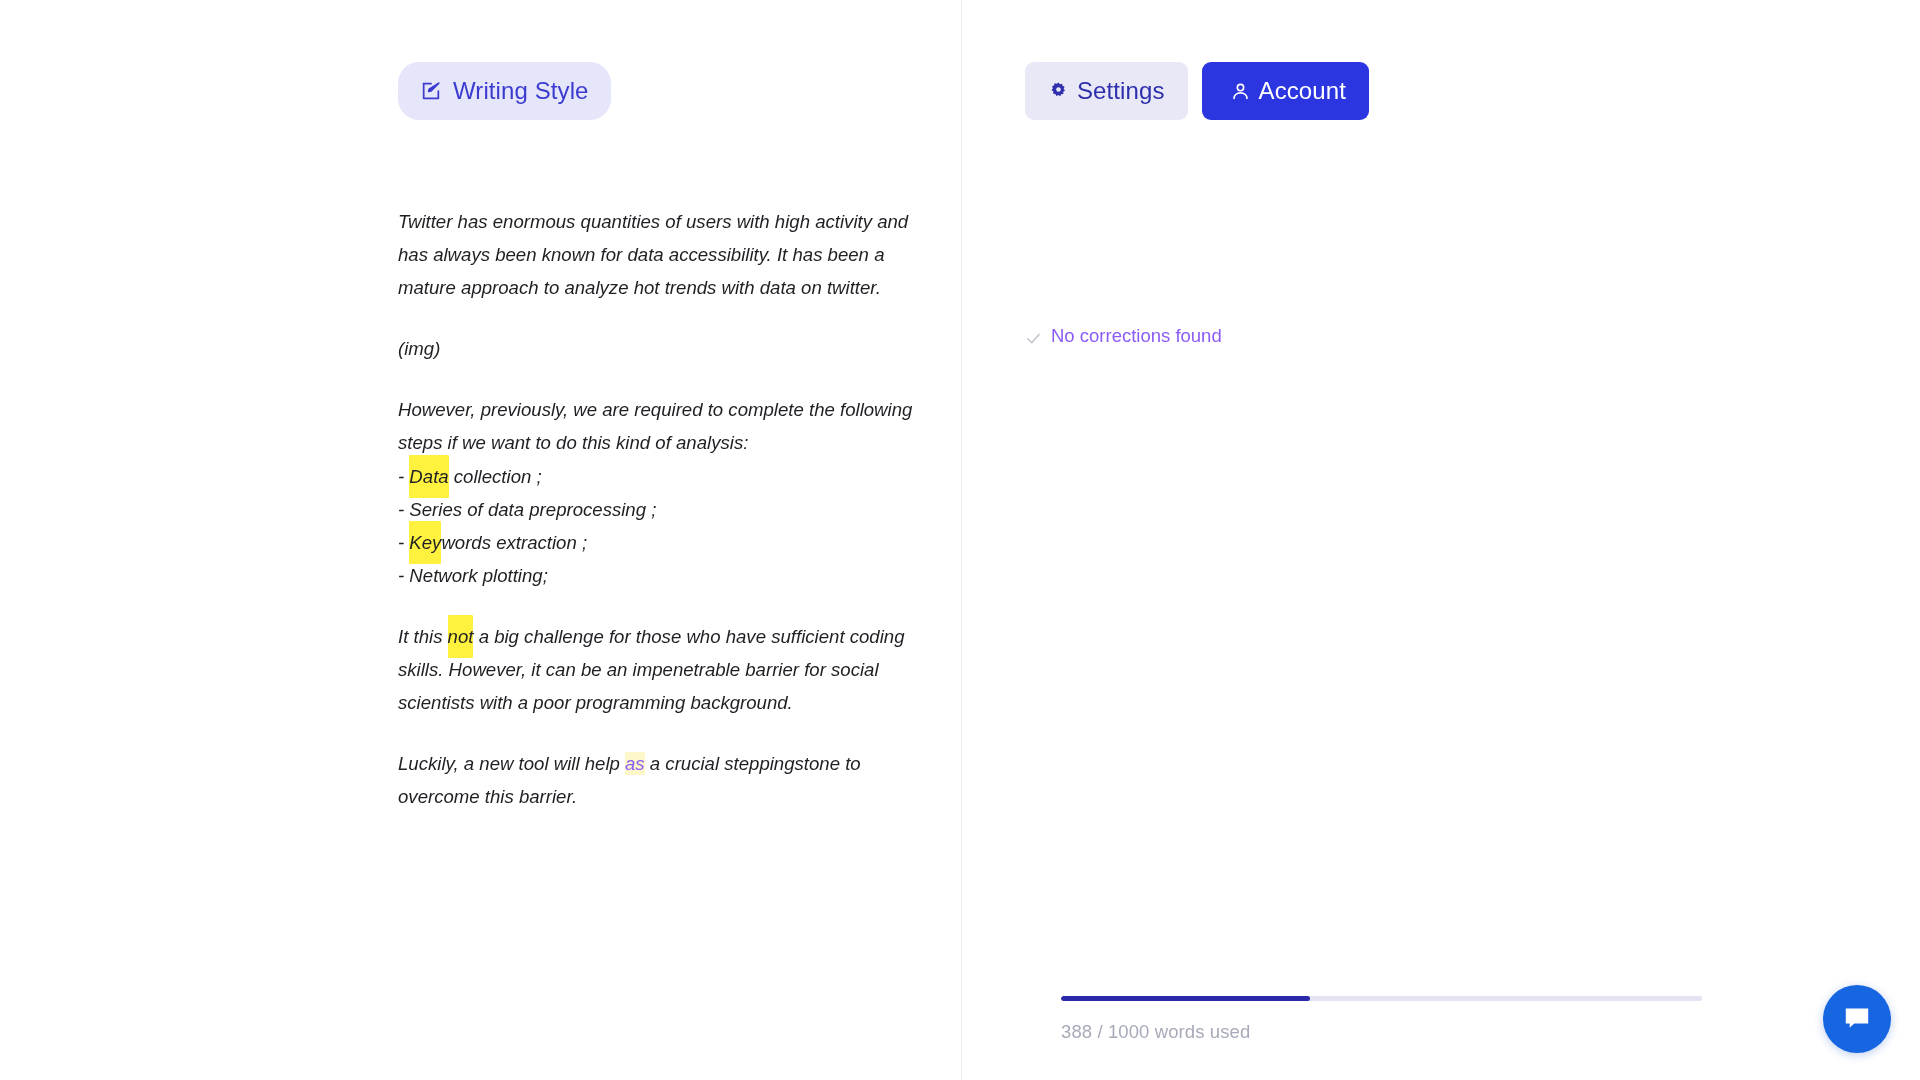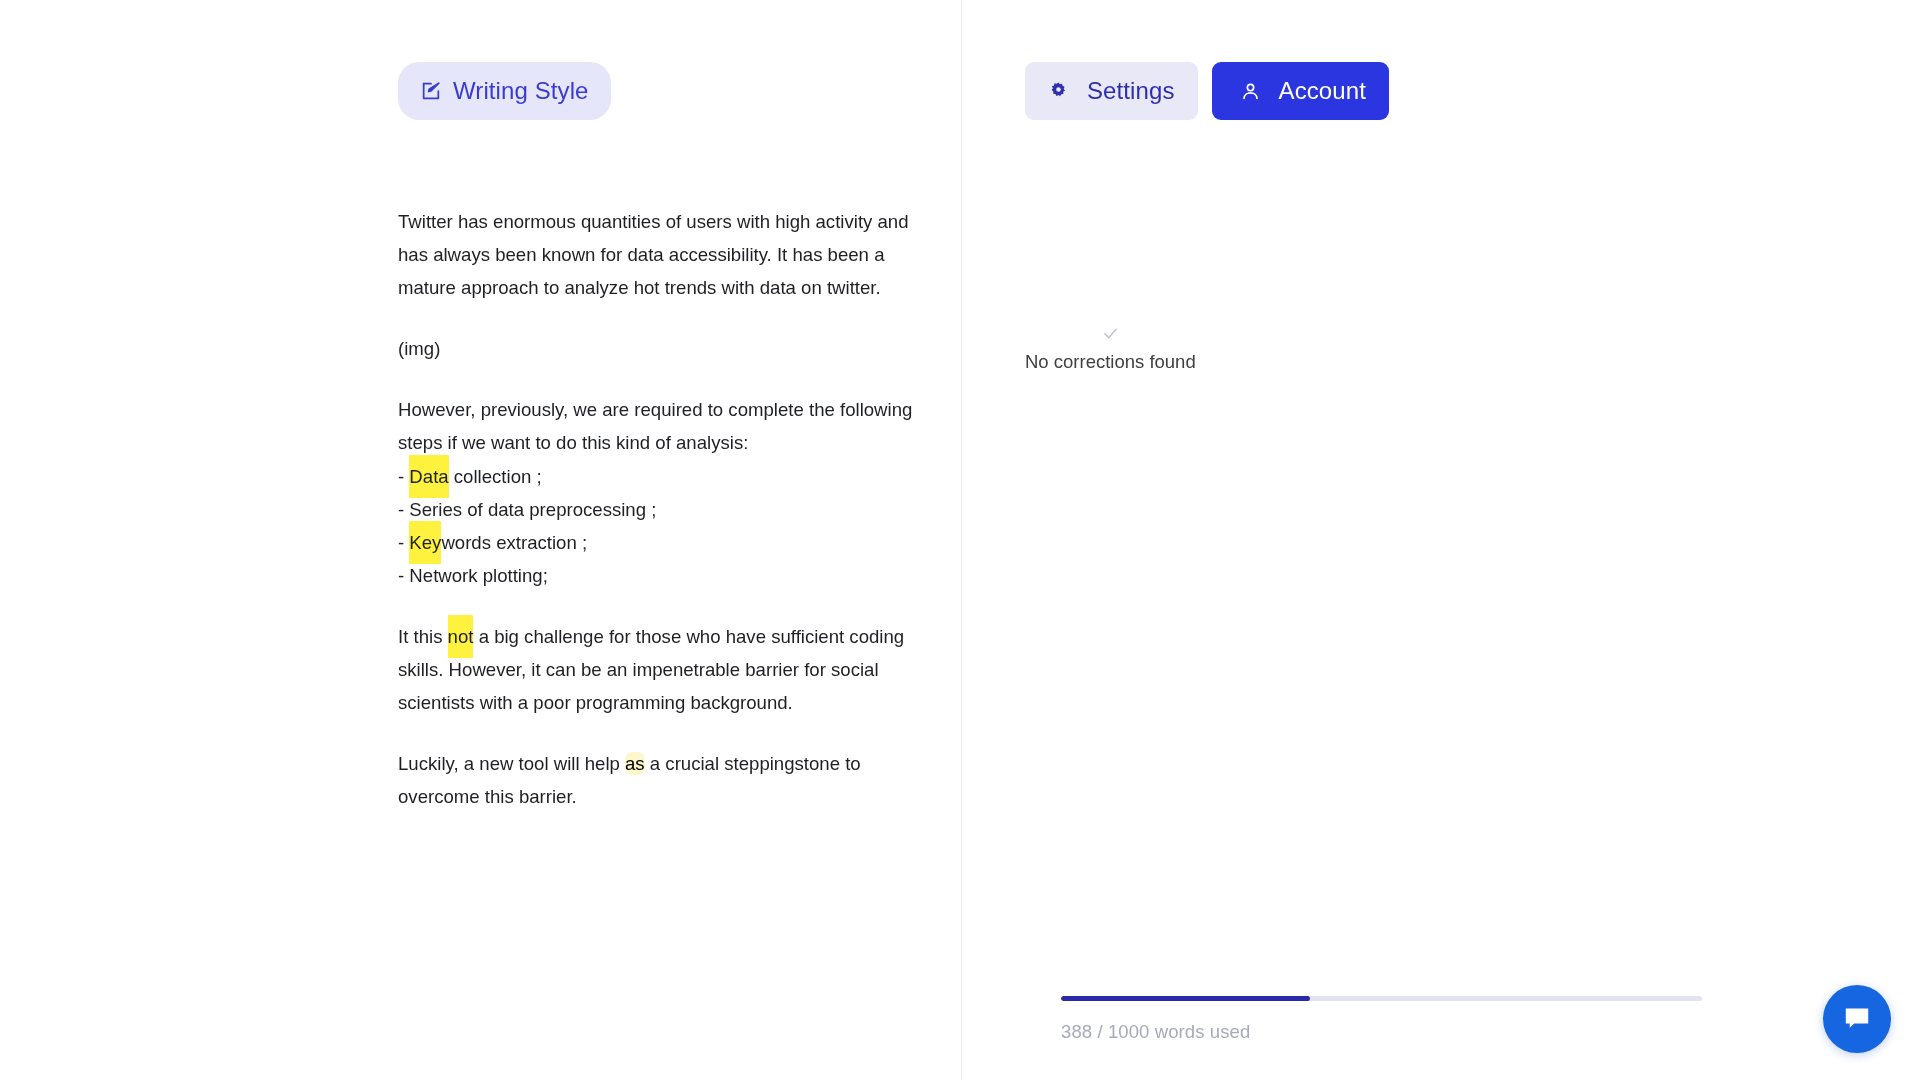--- a/index.html
+++ b/index.html
@@ -100,7 +100,7 @@
   .btn {
     display: inline-flex;
     align-items: center;
-    gap: 18px;
+    gap: 8px;
     height: 58px;
     padding: 0 23px;
     border: none;

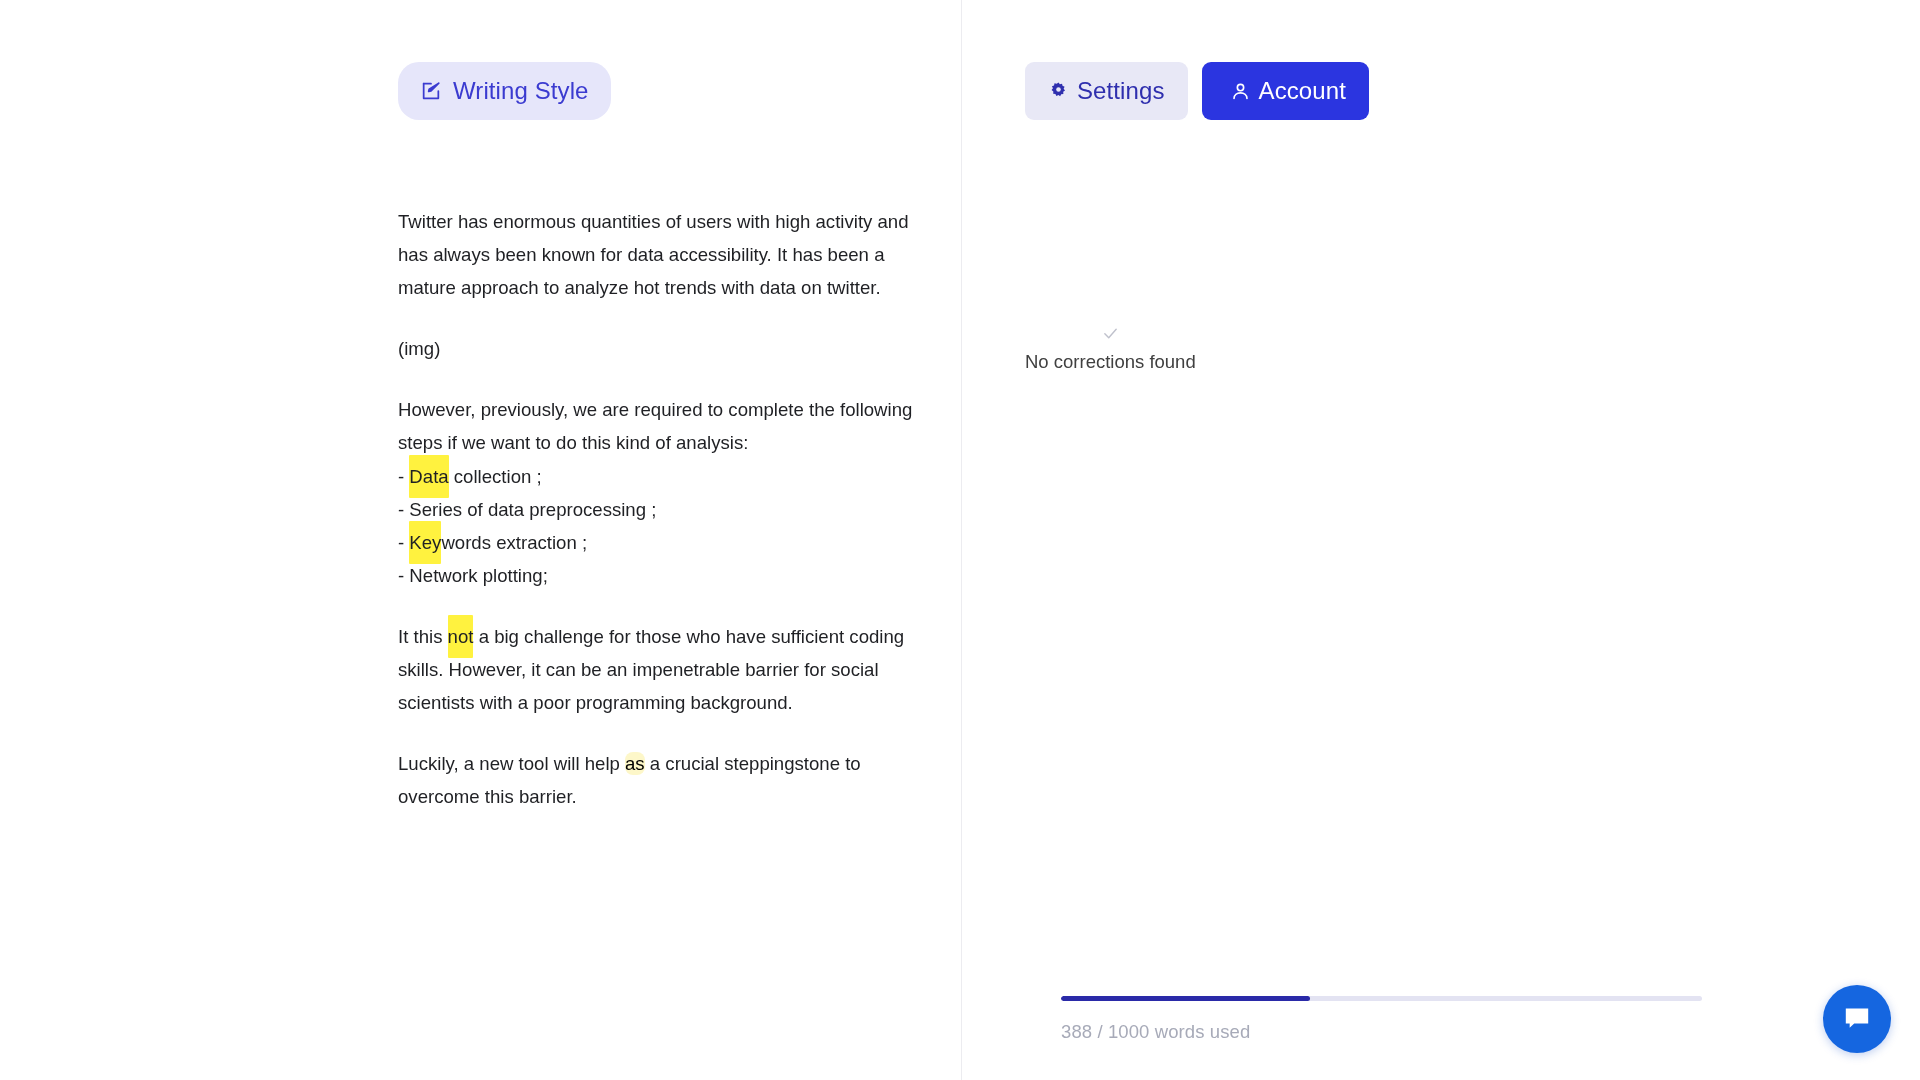--- a/index.html
+++ b/index.html
@@ -60,6 +60,7 @@
     font-size: 18.6px;
     line-height: 33px;
     color: #1f2024;
+    font-style: italic;
   }
 
   .doc-para { margin: 0 0 28px 0; }

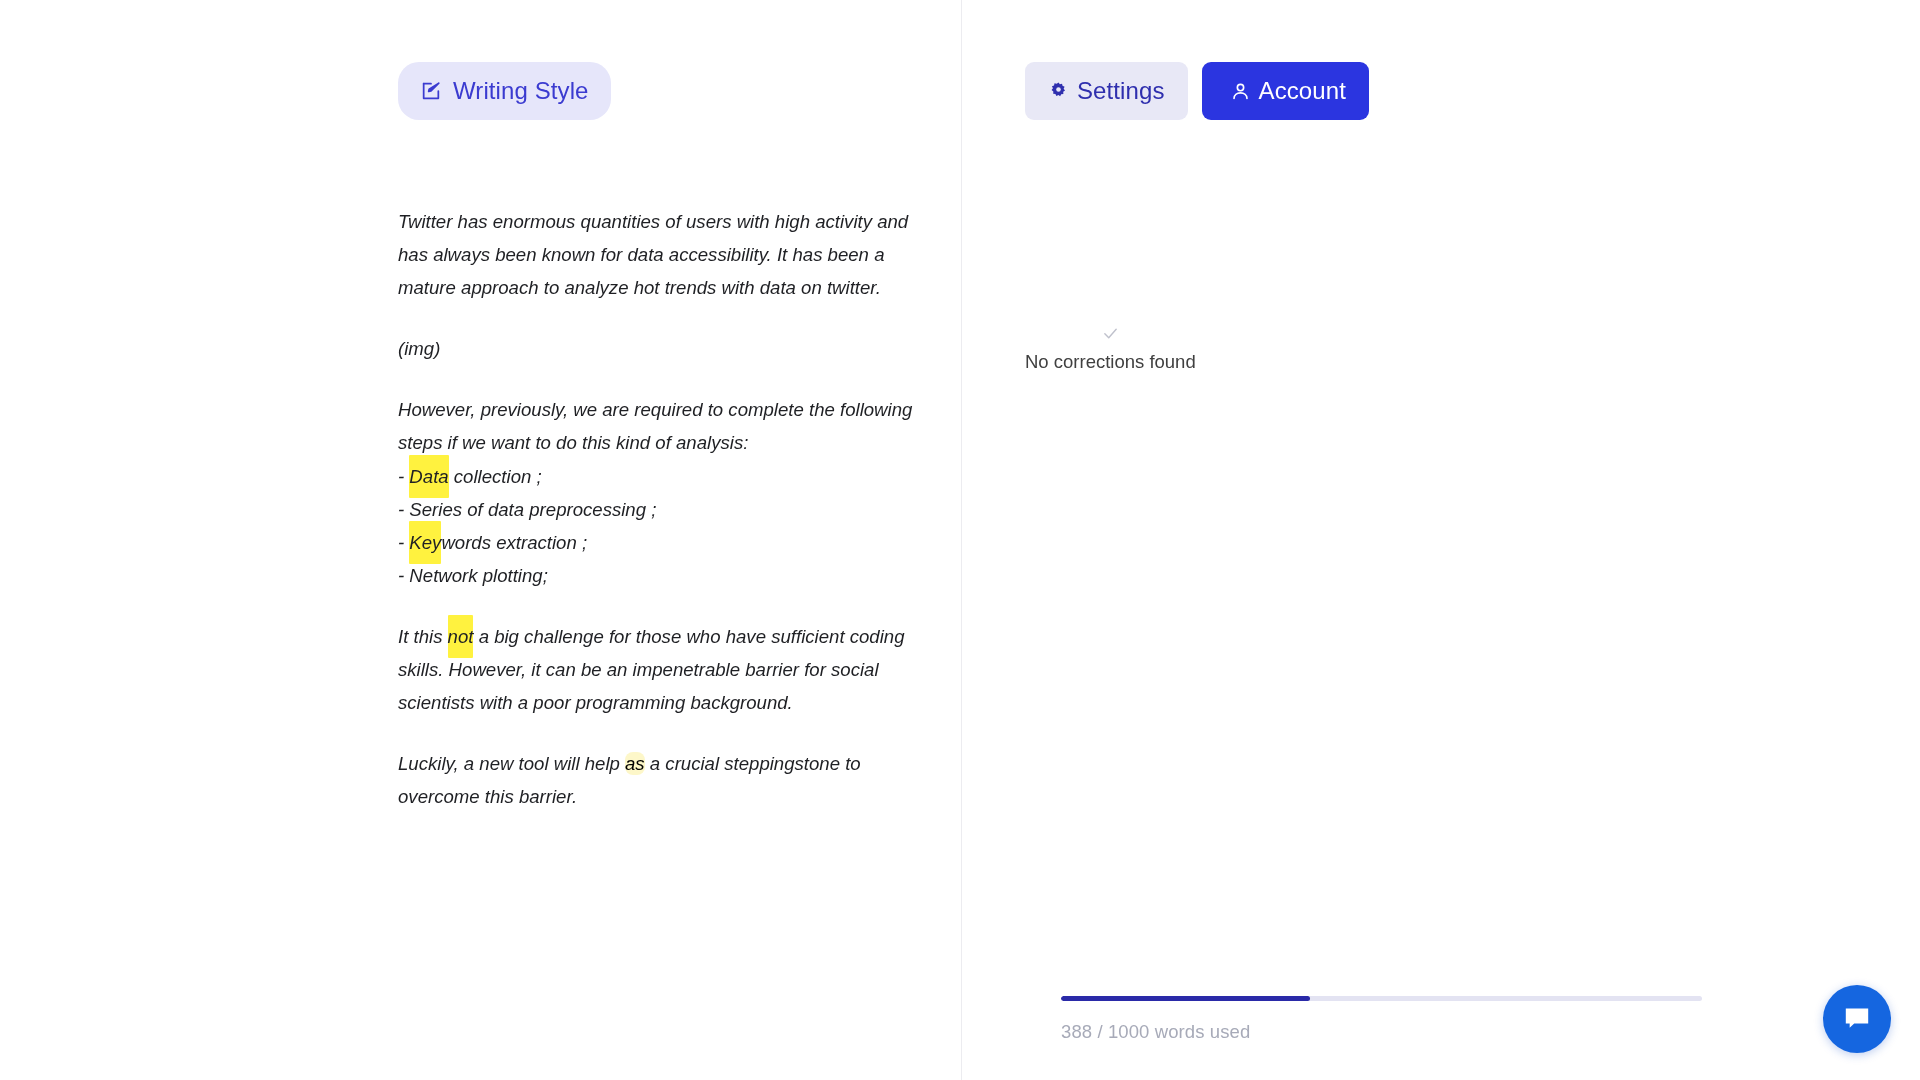--- a/index.html
+++ b/index.html
@@ -120,11 +120,10 @@
     left: 63px;
     top: 325px;
     display: flex;
-    align-items: center;
+    align-items: flex-end;
     gap: 9px;
     font-size: 18.5px;
-    color: #404040;
-    flex-direction: column;
+    color: #8b5cf6;
   }
   .corrections-status .check { display: block; }
 

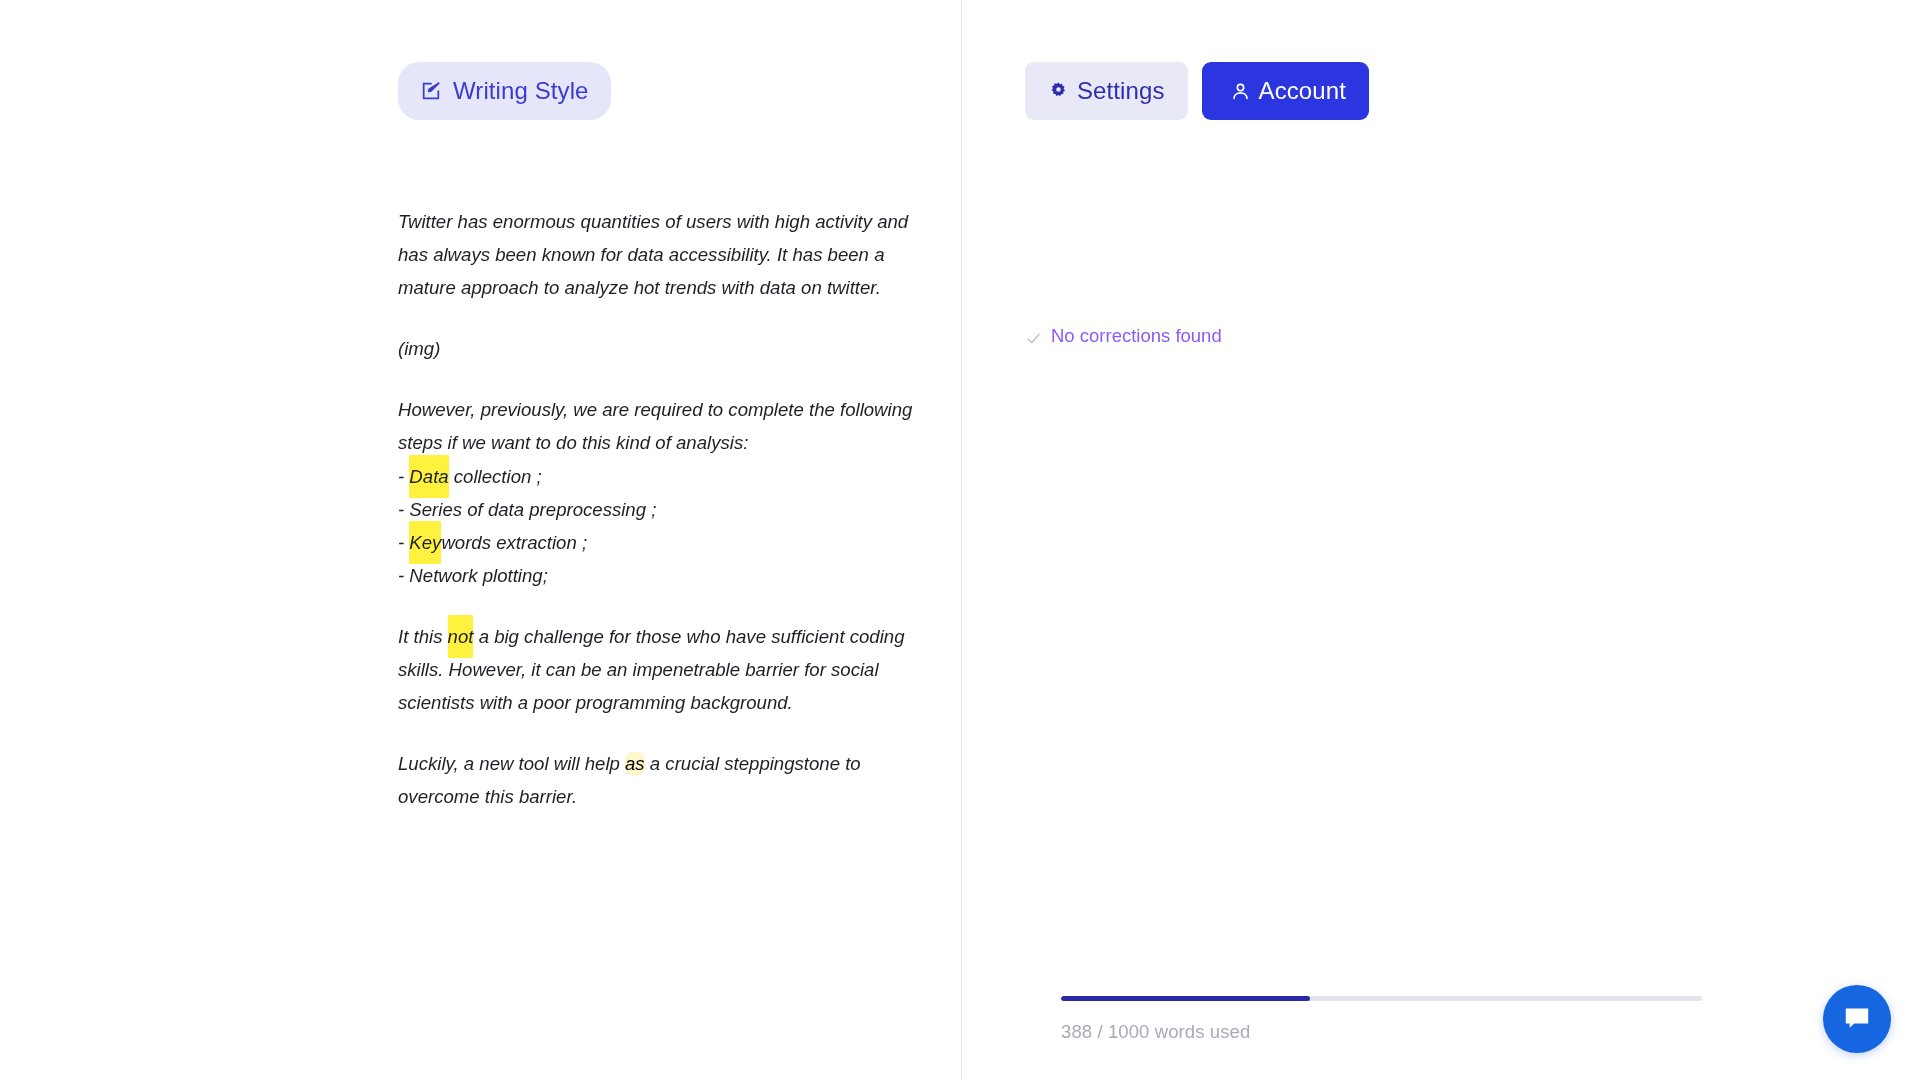--- a/index.html
+++ b/index.html
@@ -76,9 +76,9 @@
   }
   mark.hl-soft {
     background: #fdf7c9;
-    color: #000000;
+    color: #8b5cf6;
     padding: 1px 0;
-    border-radius: 8px;
+    border-radius: 1px;
   }
 
   

